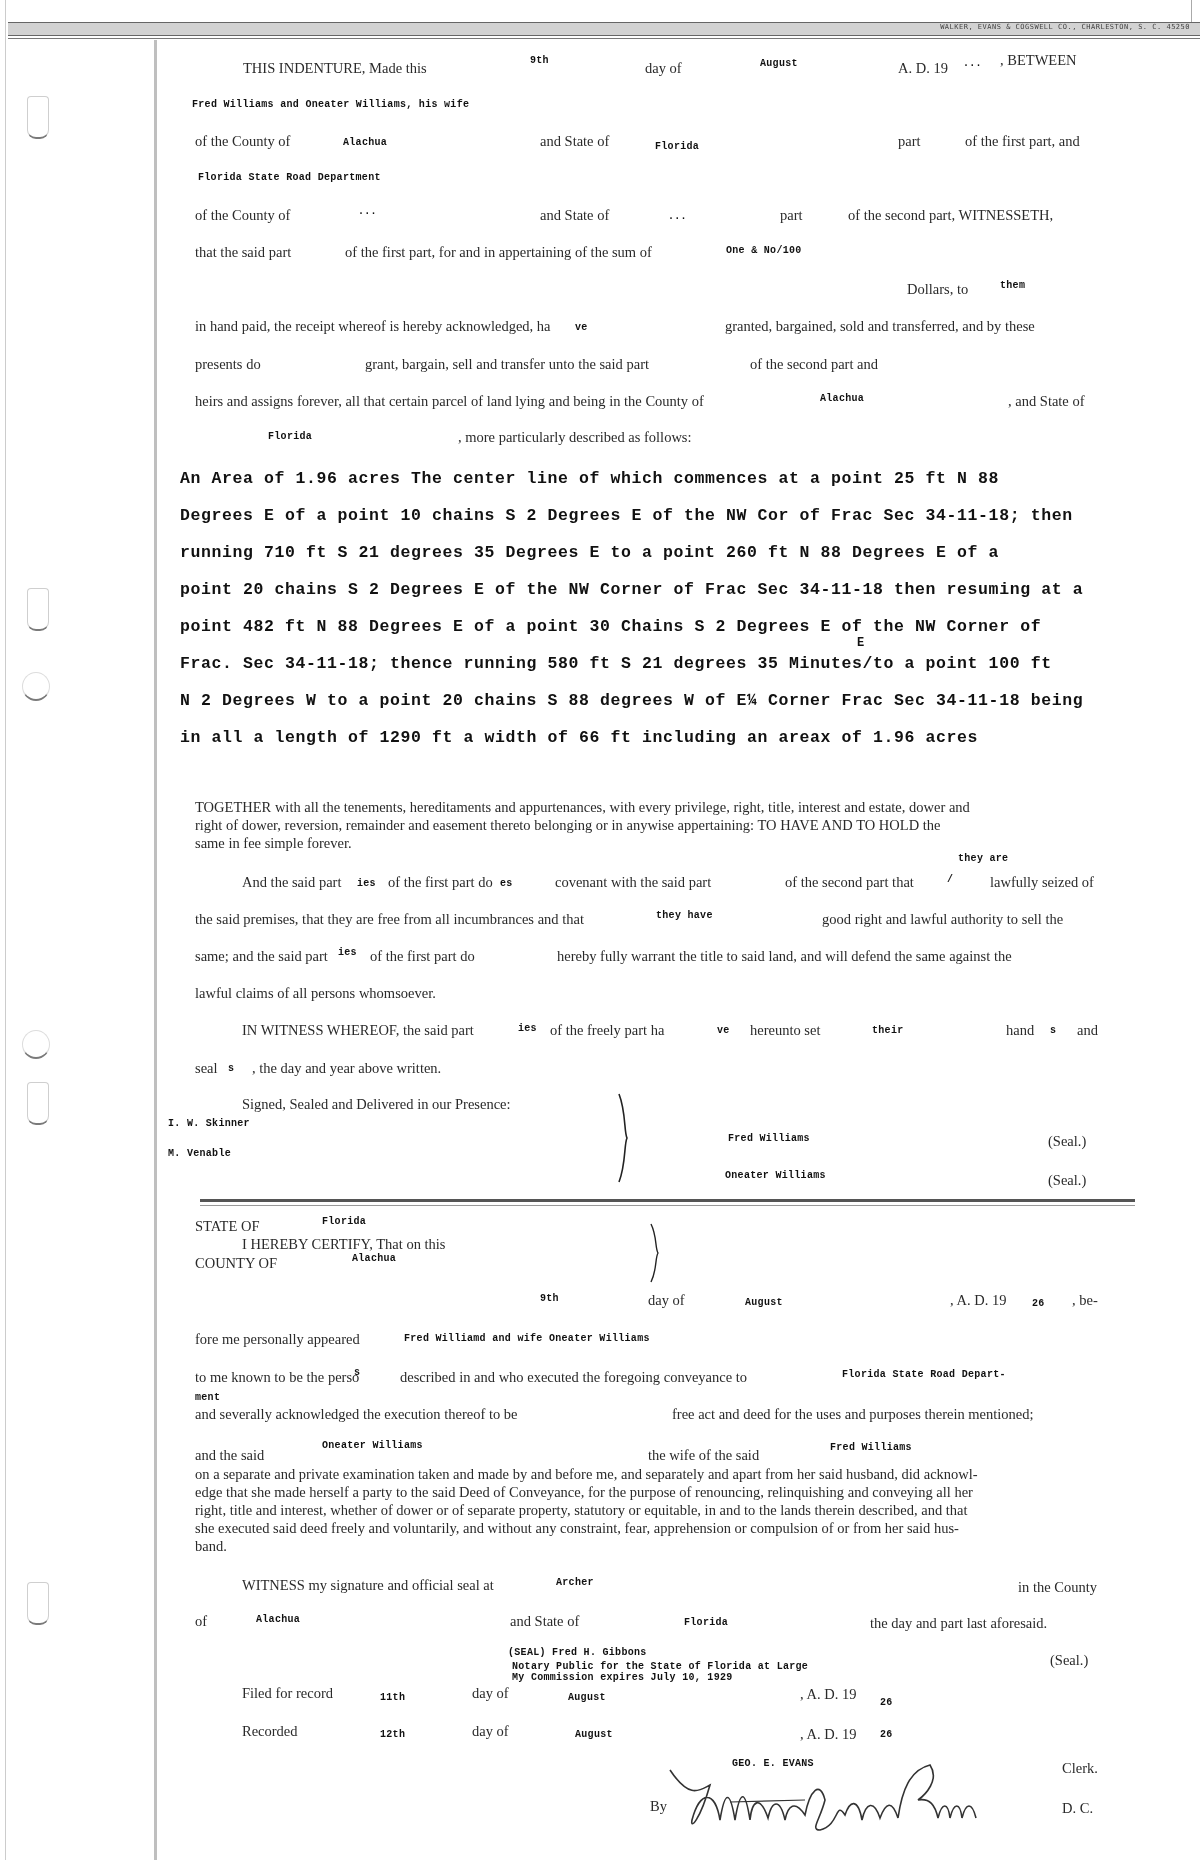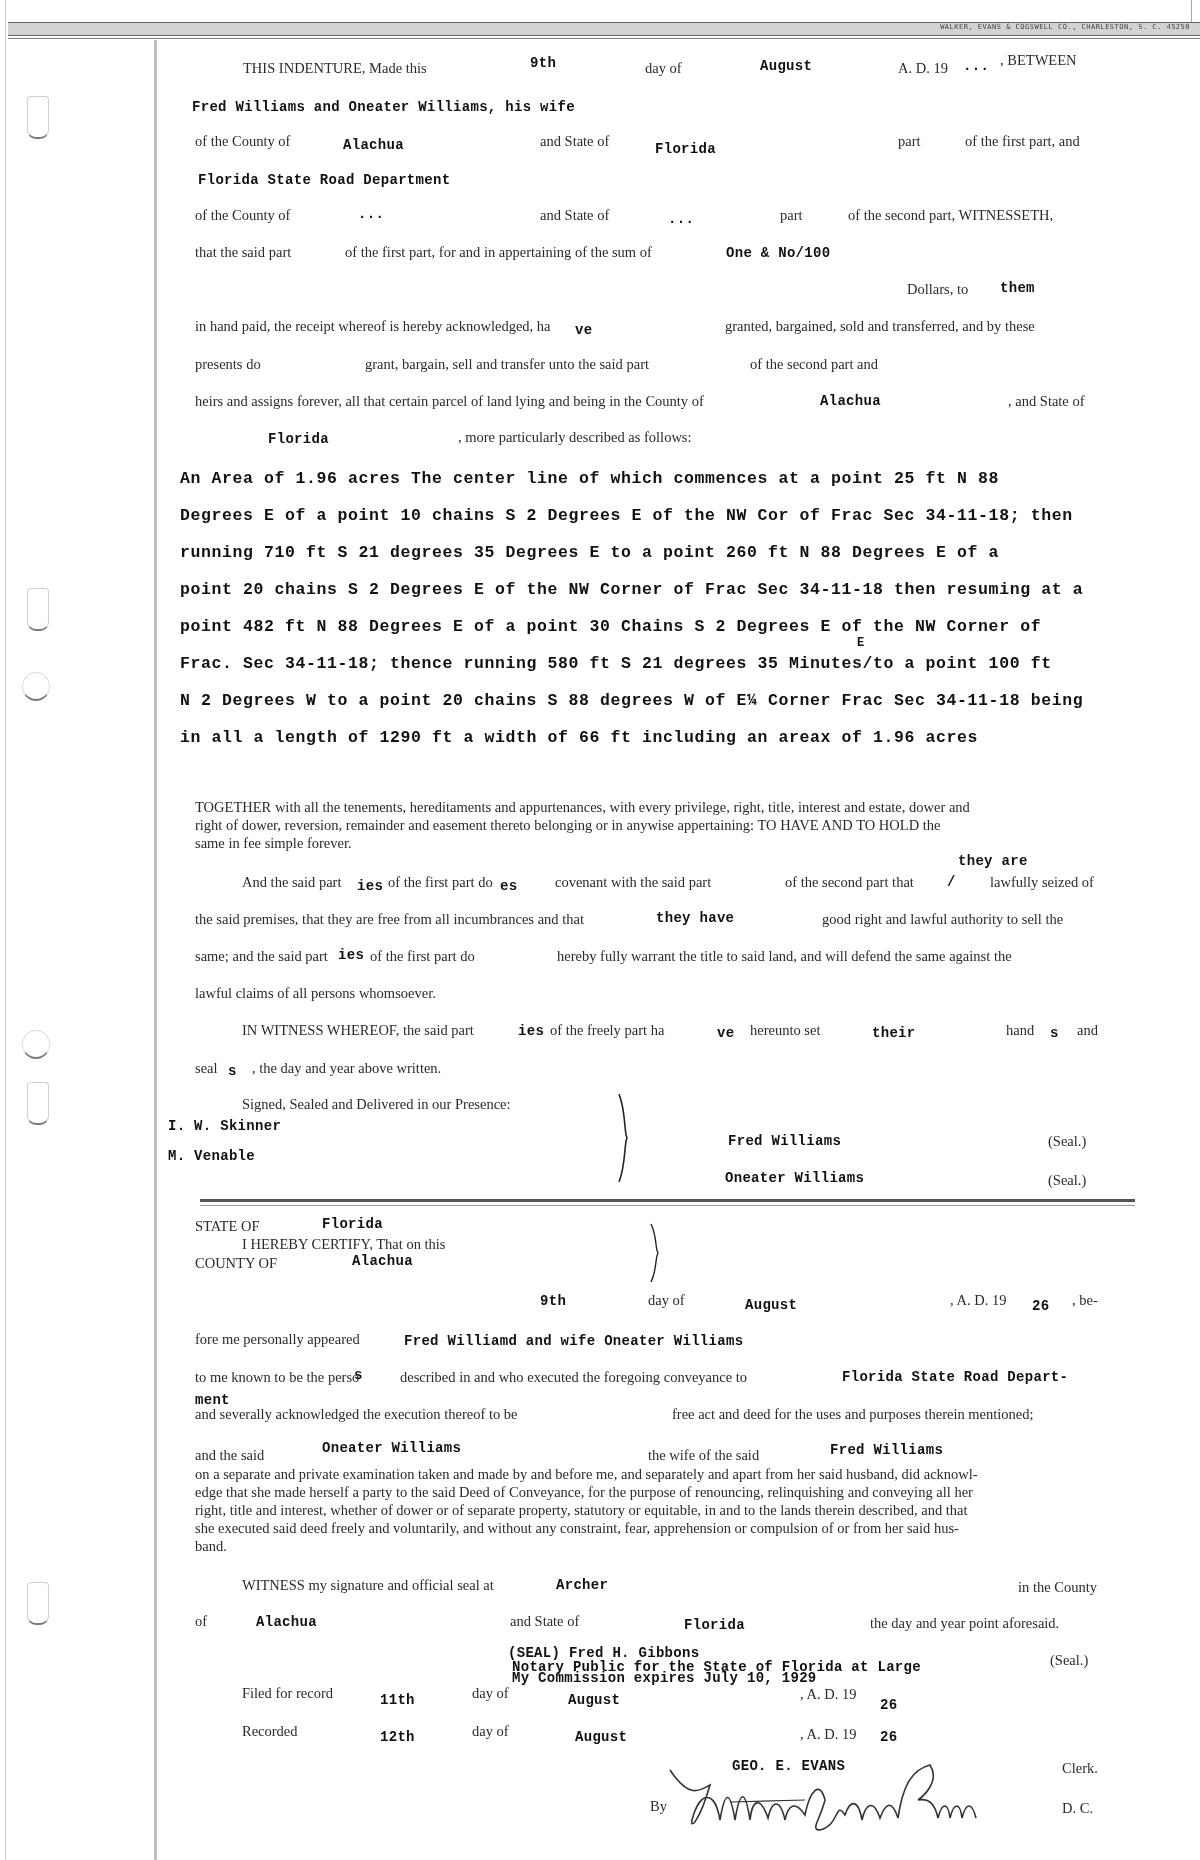--- a/index.html
+++ b/index.html
@@ -5,7 +5,7 @@
   html, body { margin:0; padding:0; background:#ffffff; }
   body { width:1200px; height:1860px; position:relative; overflow:hidden; color:#1a1a1a; }
   .serif { font-family: "Liberation Serif", "DejaVu Serif", serif; font-size:14.5px; color:#2a2a2a; }
-  .type { font-family: "Liberation Mono", "DejaVu Sans Mono", monospace; font-size:14px; color:#111; font-weight:bold; letter-spacing:0.3px; }
+  .type { font-family: "Liberation Mono", "DejaVu Sans Mono", monospace; font-size:10px; color:#111; font-weight:bold; letter-spacing:0.3px; }
   .typeL { font-family: "Liberation Mono", "DejaVu Sans Mono", monospace; font-size:16.5px; color:#111; font-weight:bold; letter-spacing:0.6px; }
   .abs { position:absolute; white-space:nowrap; }
   .header-band { position:absolute; left:8px; right:0; top:22px; height:12px; background:#d2d2d2; border-top:1.5px solid #666; border-bottom:1.5px solid #666; }

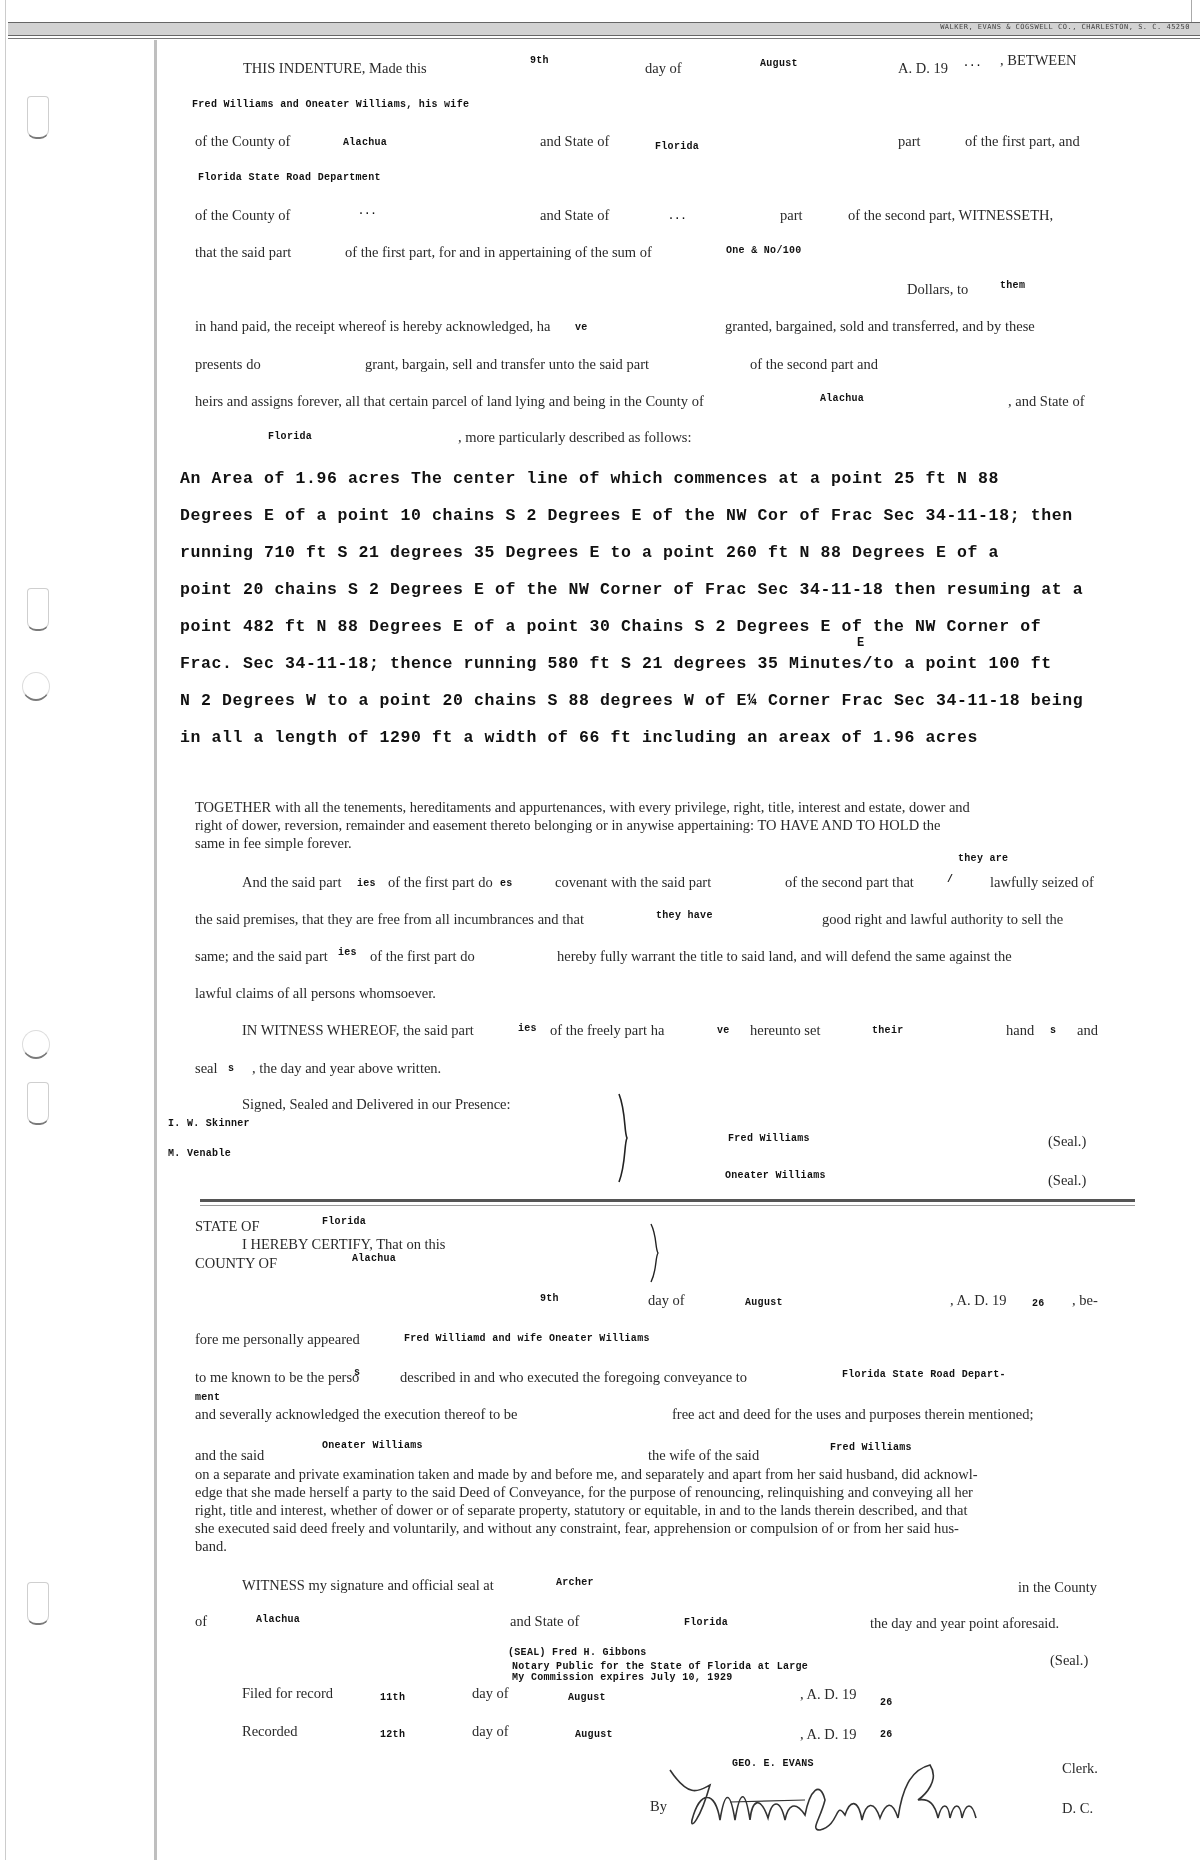--- a/index.html
+++ b/index.html
@@ -183,7 +183,7 @@
 <div class="abs type" style="left:256px;top:1614px">Alachua</div>
 <div class="abs serif" style="left:510px;top:1613px">and State of</div>
 <div class="abs type" style="left:684px;top:1617px">Florida</div>
-<div class="abs serif" style="left:870px;top:1615px">the day and year point aforesaid.</div>
+<div class="abs serif" style="left:870px;top:1615px">the day and part last aforesaid.</div>
 
 <div class="abs type" style="left:508px;top:1646px;line-height:14px">(SEAL) Fred H. Gibbons</div>
 <div class="abs type" style="left:512px;top:1660px;line-height:14px">Notary Public for the State of Florida at Large</div>

